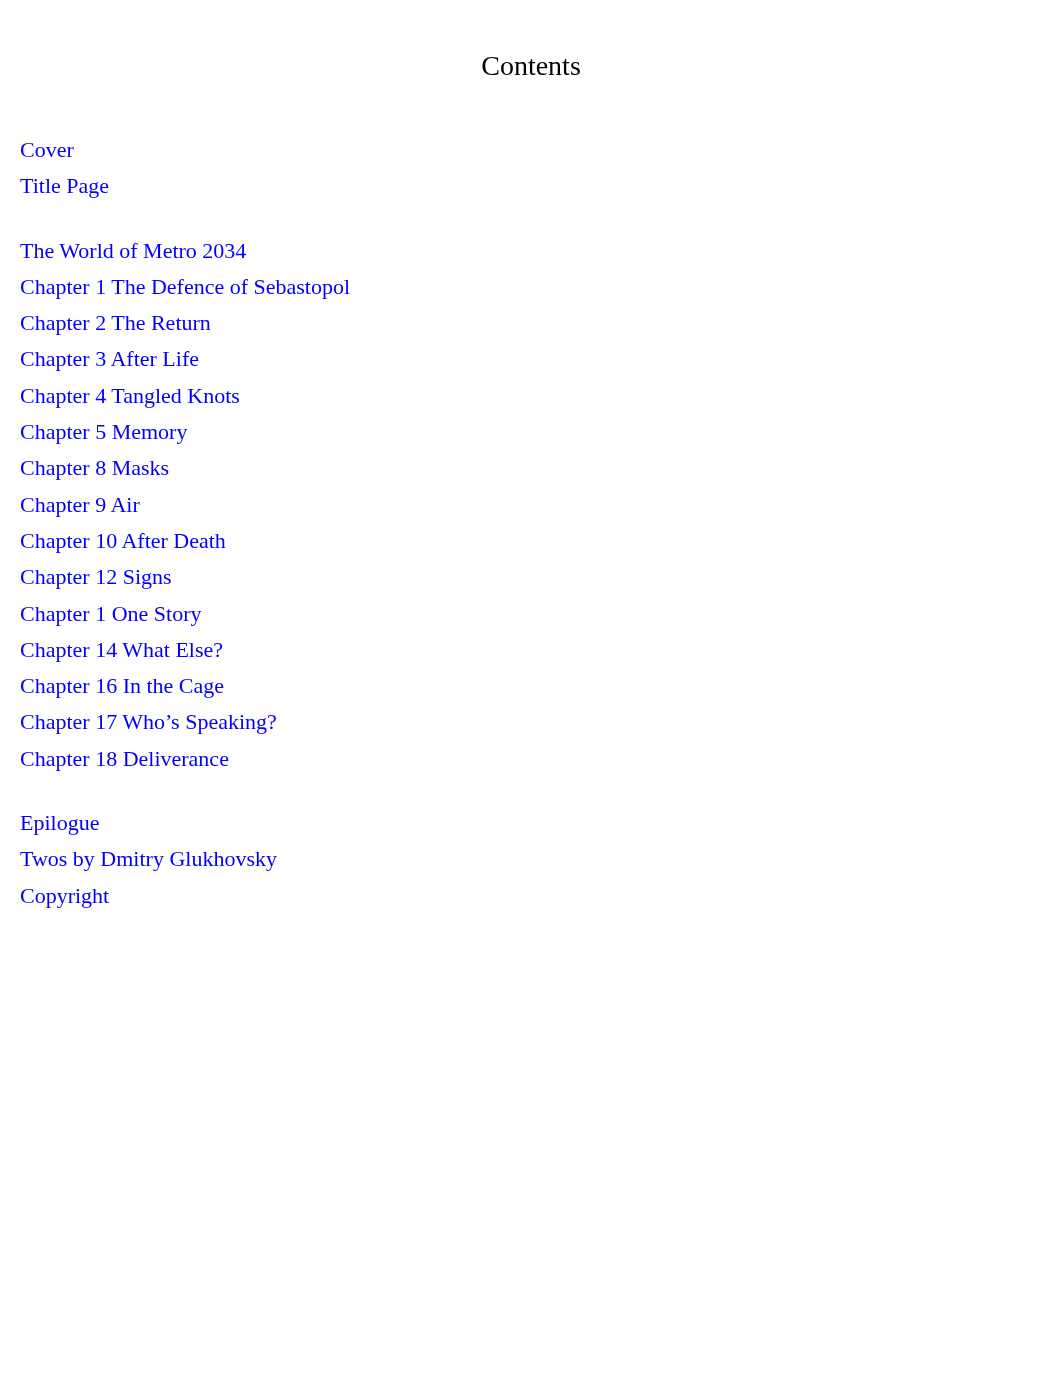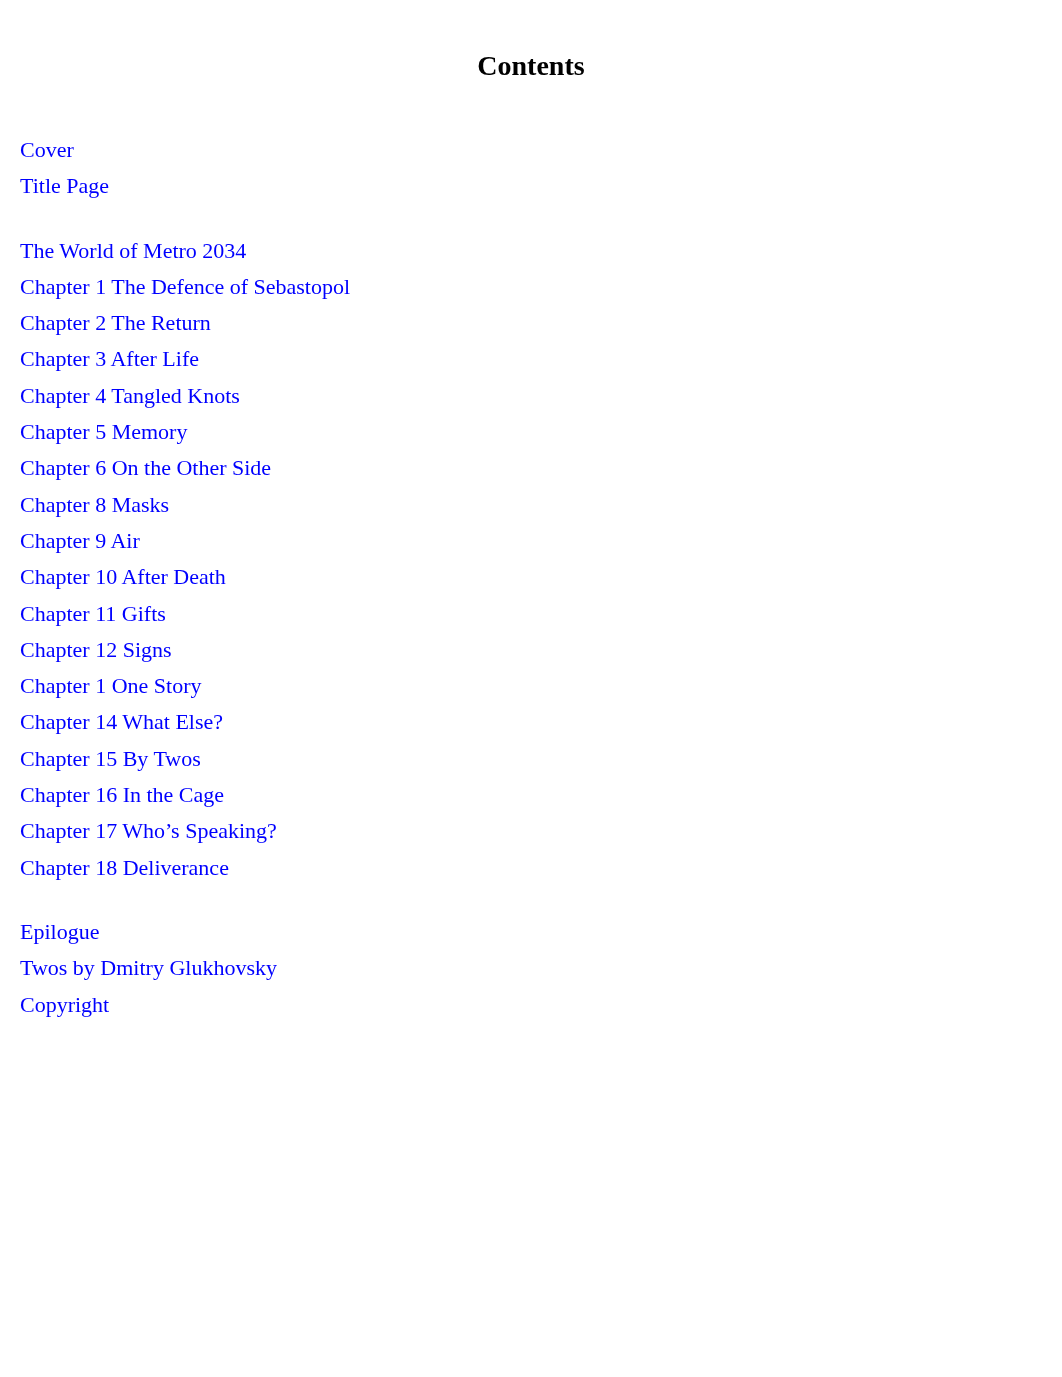--- a/index.html
+++ b/index.html
@@ -20,7 +20,7 @@
       text-align: center;
       font-size: 28px;
       color: #000000;
-      font-weight: bold;
+      font-weight: normal;
       margin-bottom: 50px;
       margin-top: 10px;
     }

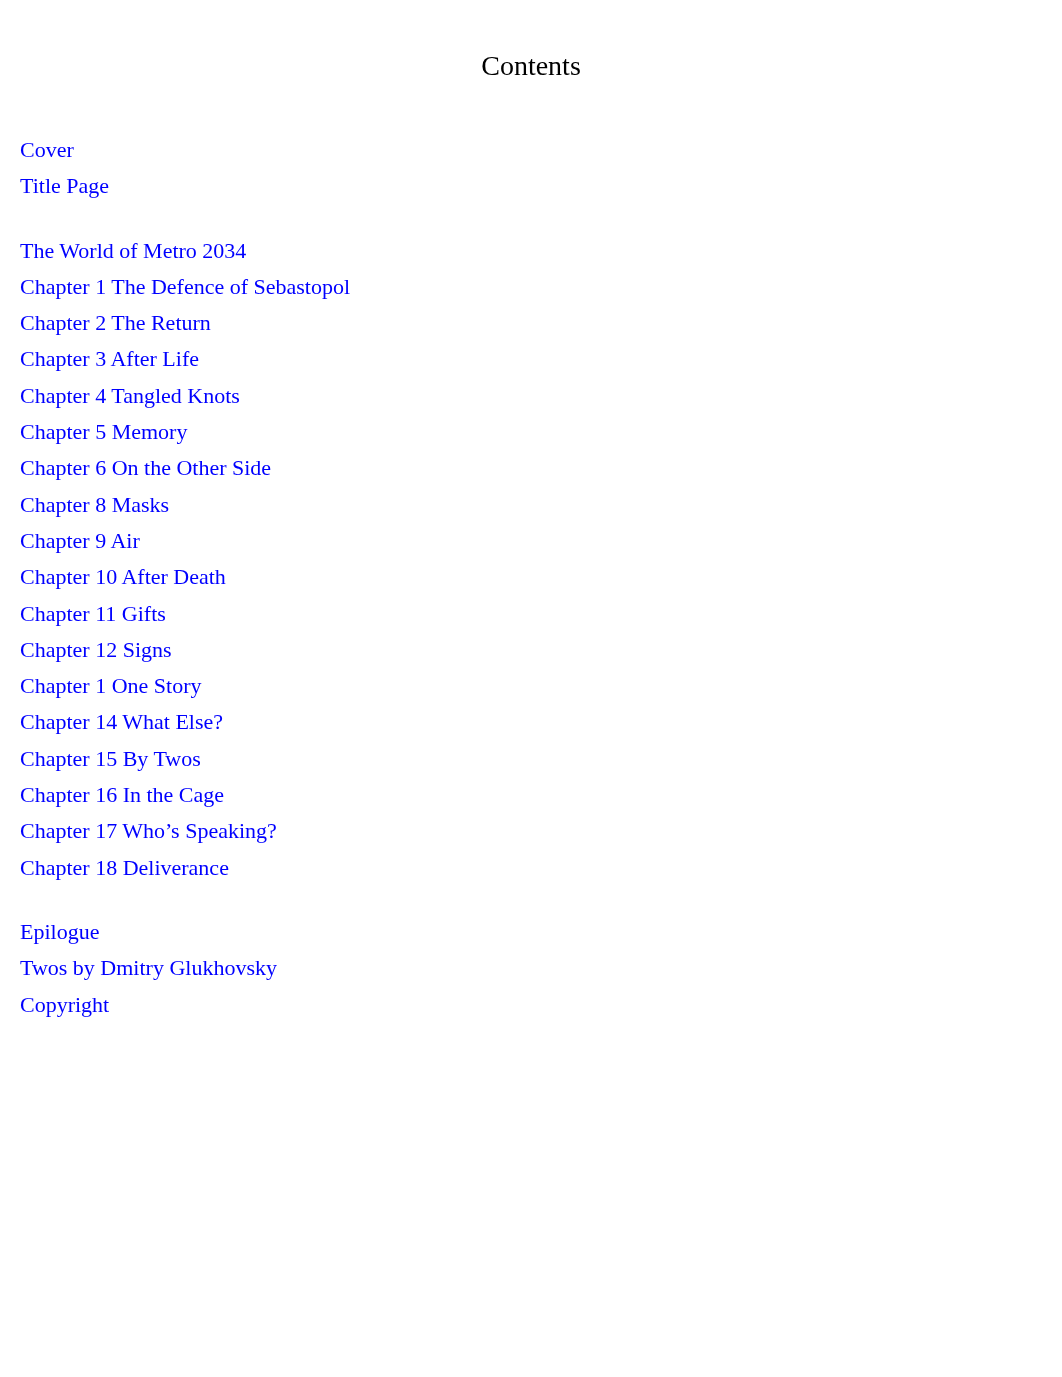--- a/index.html
+++ b/index.html
@@ -81,9 +81,6 @@
       <a class="toc-link" href="#">Chapter 5 Memory</a>
     </li>
     <li class="toc-item">
-      <a class="toc-link" href="#">Chapter 6 On the Other Side</a>
-    </li>
-    <li class="toc-item">
       <a class="toc-link" href="#">Chapter 8 Masks</a>
     </li>
     <li class="toc-item">

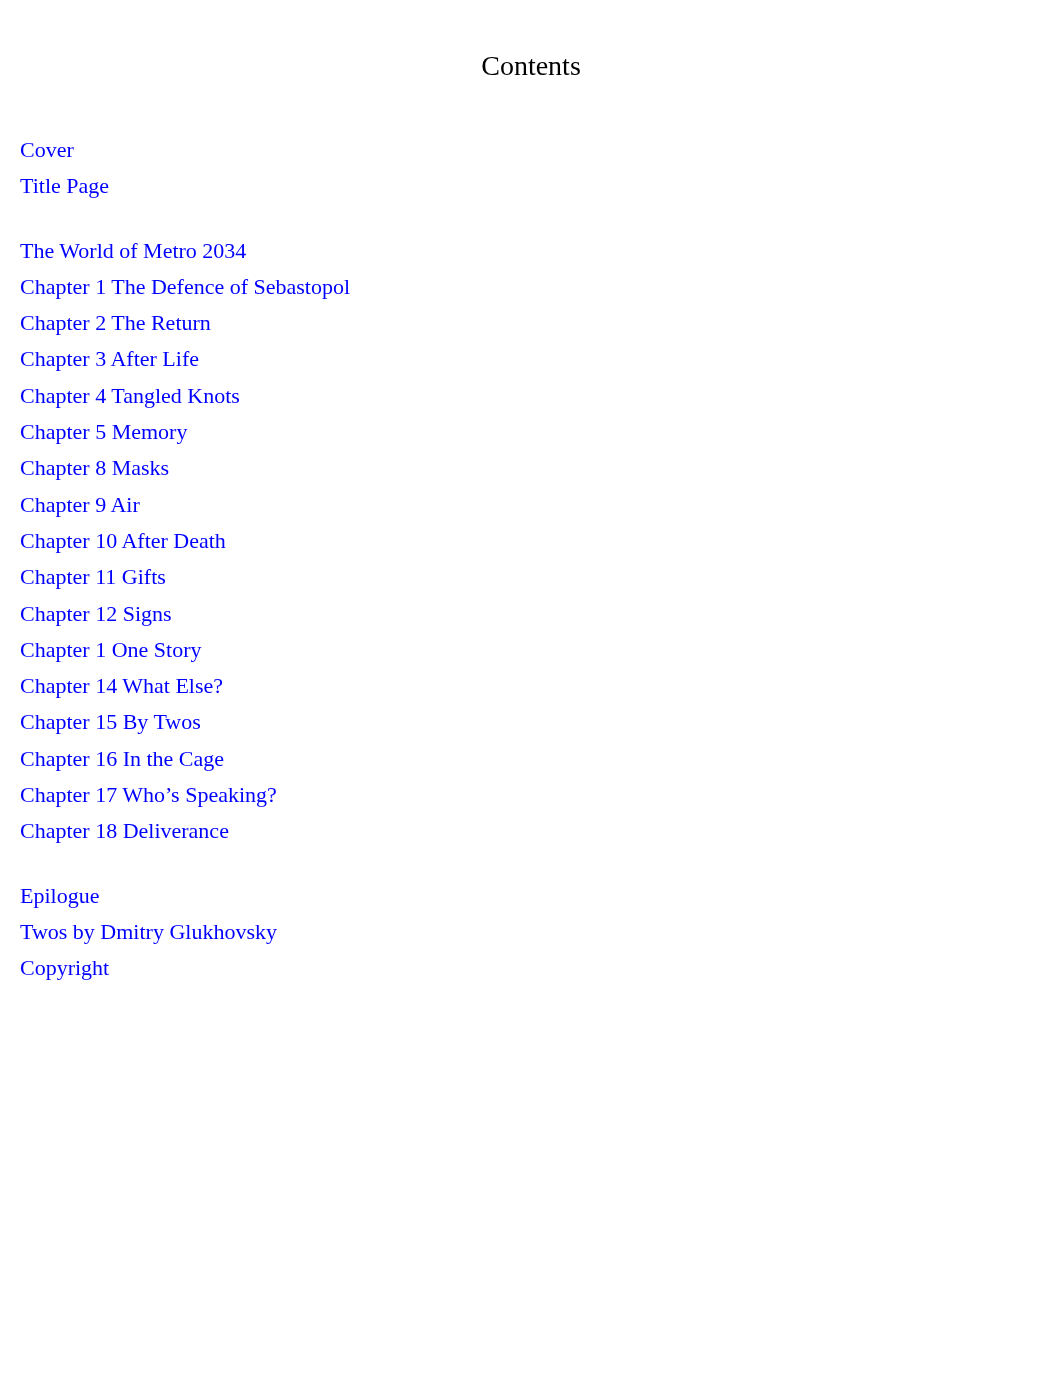--- a/index.html
+++ b/index.html
@@ -90,9 +90,6 @@
       <a class="toc-link" href="#">Chapter 10 After Death</a>
     </li>
     <li class="toc-item">
-      <a class="toc-link" href="#">Chapter 11 Gifts</a>
-    </li>
-    <li class="toc-item">
       <a class="toc-link" href="#">Chapter 12 Signs</a>
     </li>
     <li class="toc-item">

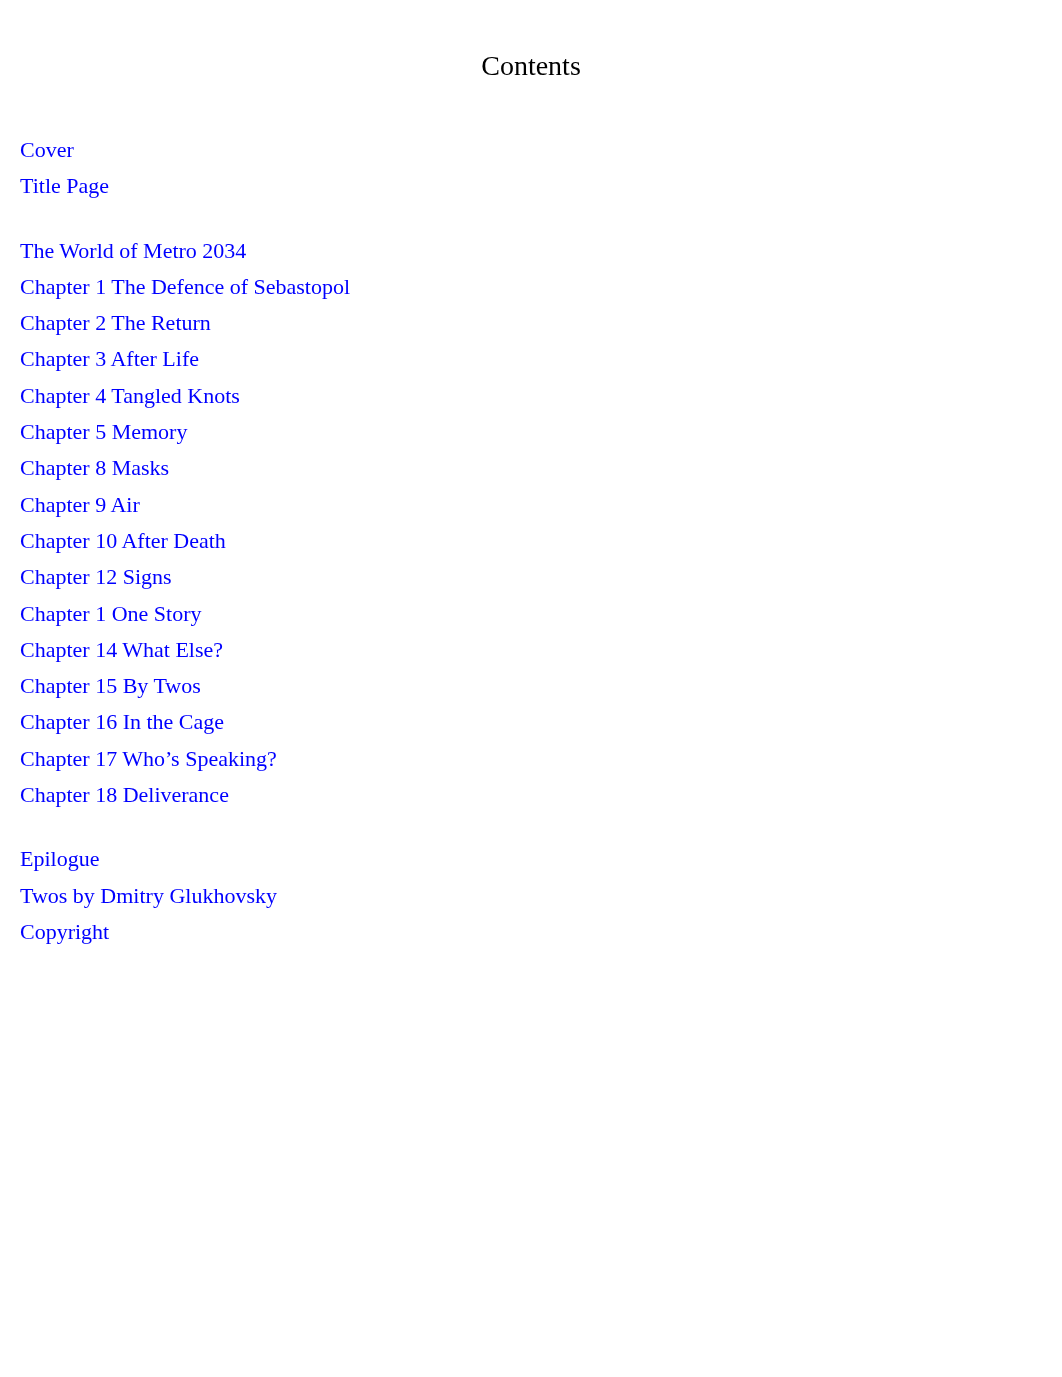--- a/index.html
+++ b/index.html
@@ -99,9 +99,6 @@
       <a class="toc-link" href="#">Chapter 14 What Else?</a>
     </li>
     <li class="toc-item">
-      <a class="toc-link" href="#">Chapter 15 By Twos</a>
-    </li>
-    <li class="toc-item">
       <a class="toc-link" href="#">Chapter 16 In the Cage</a>
     </li>
     <li class="toc-item">

